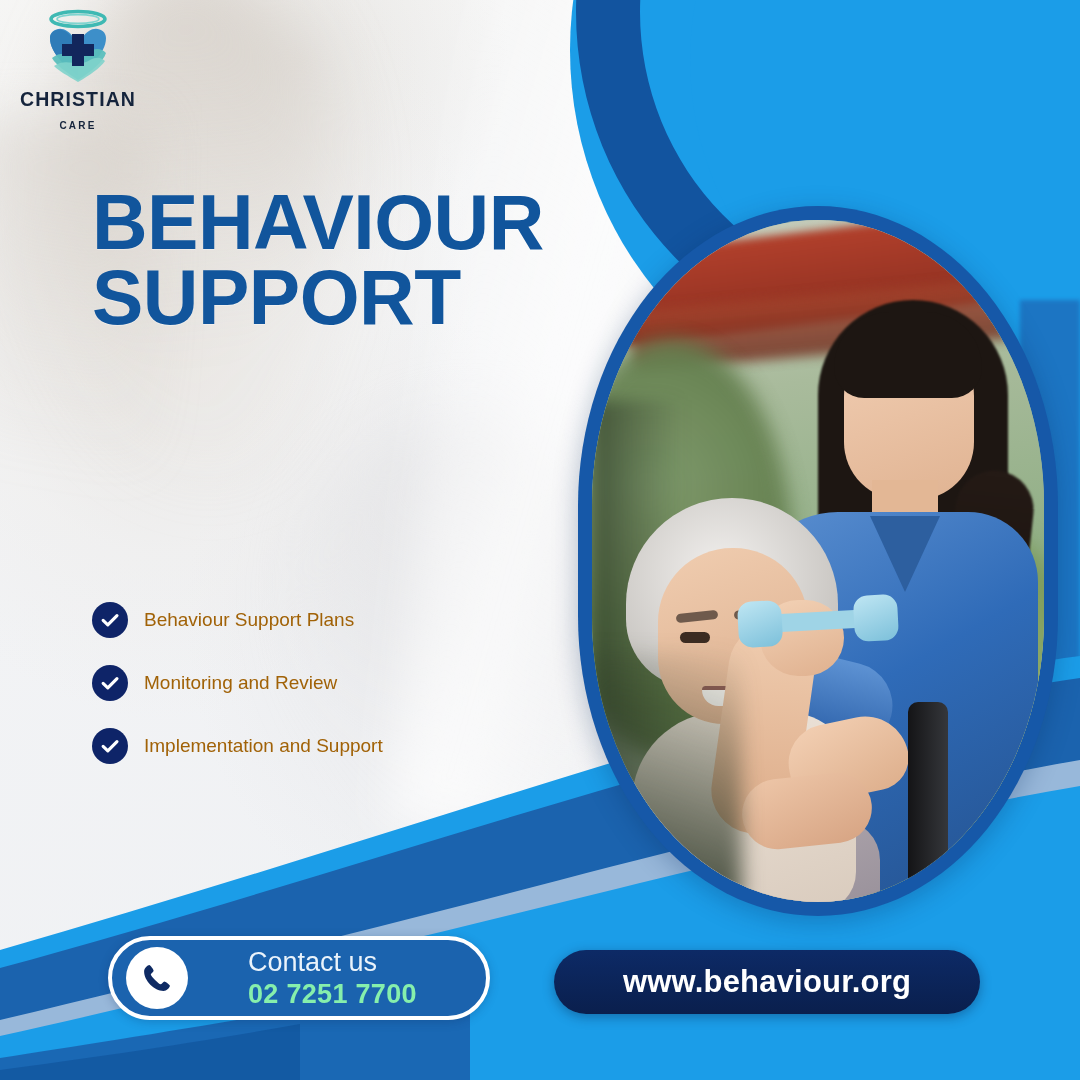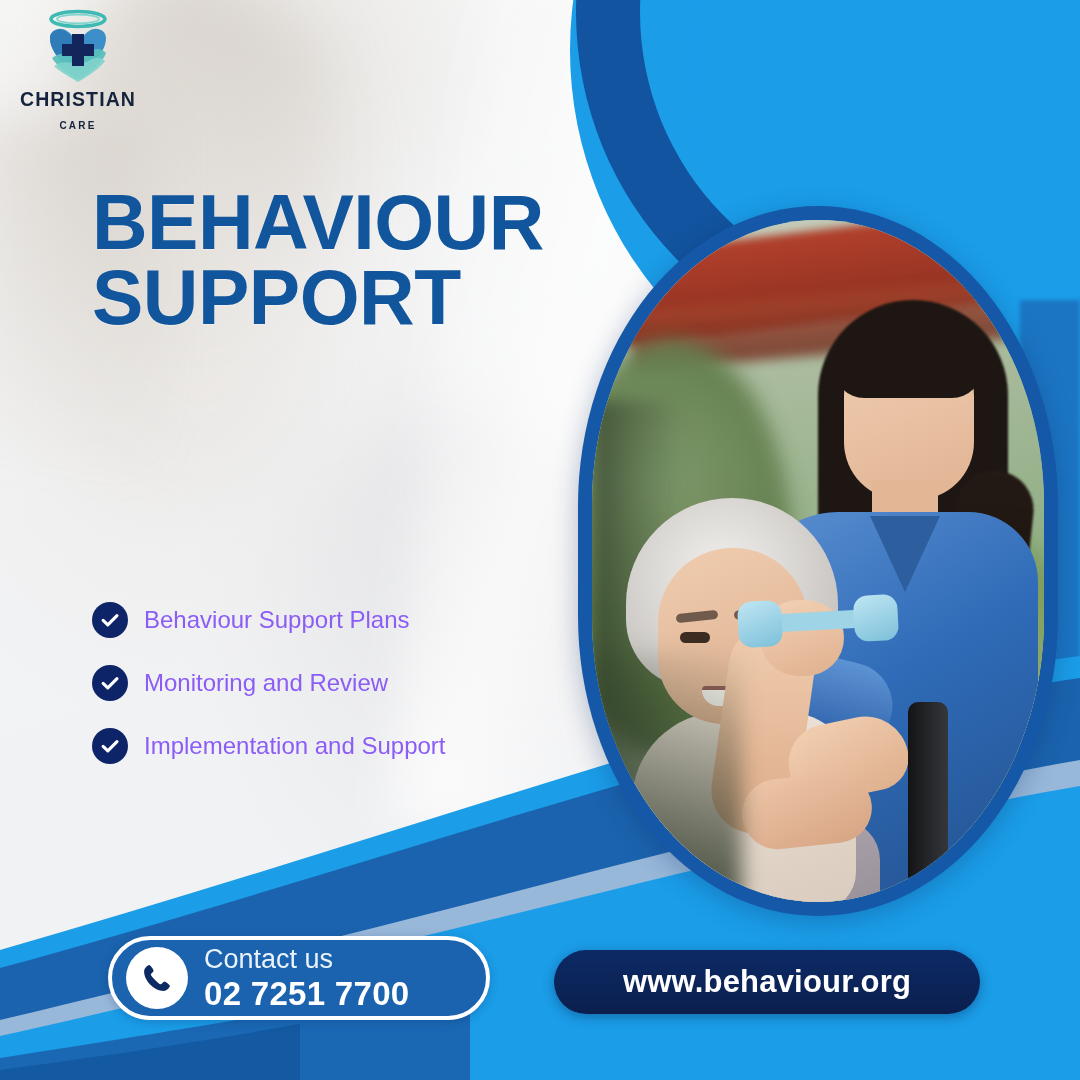--- a/index.html
+++ b/index.html
@@ -186,8 +186,8 @@
   }
   .bullet-icon svg { display: block; }
   .bullet-label {
-    font-size: 24px;
-    color: #8b5cf6;
+    font-size: 19px;
+    color: #a16207;
     white-space: nowrap;
   }
 

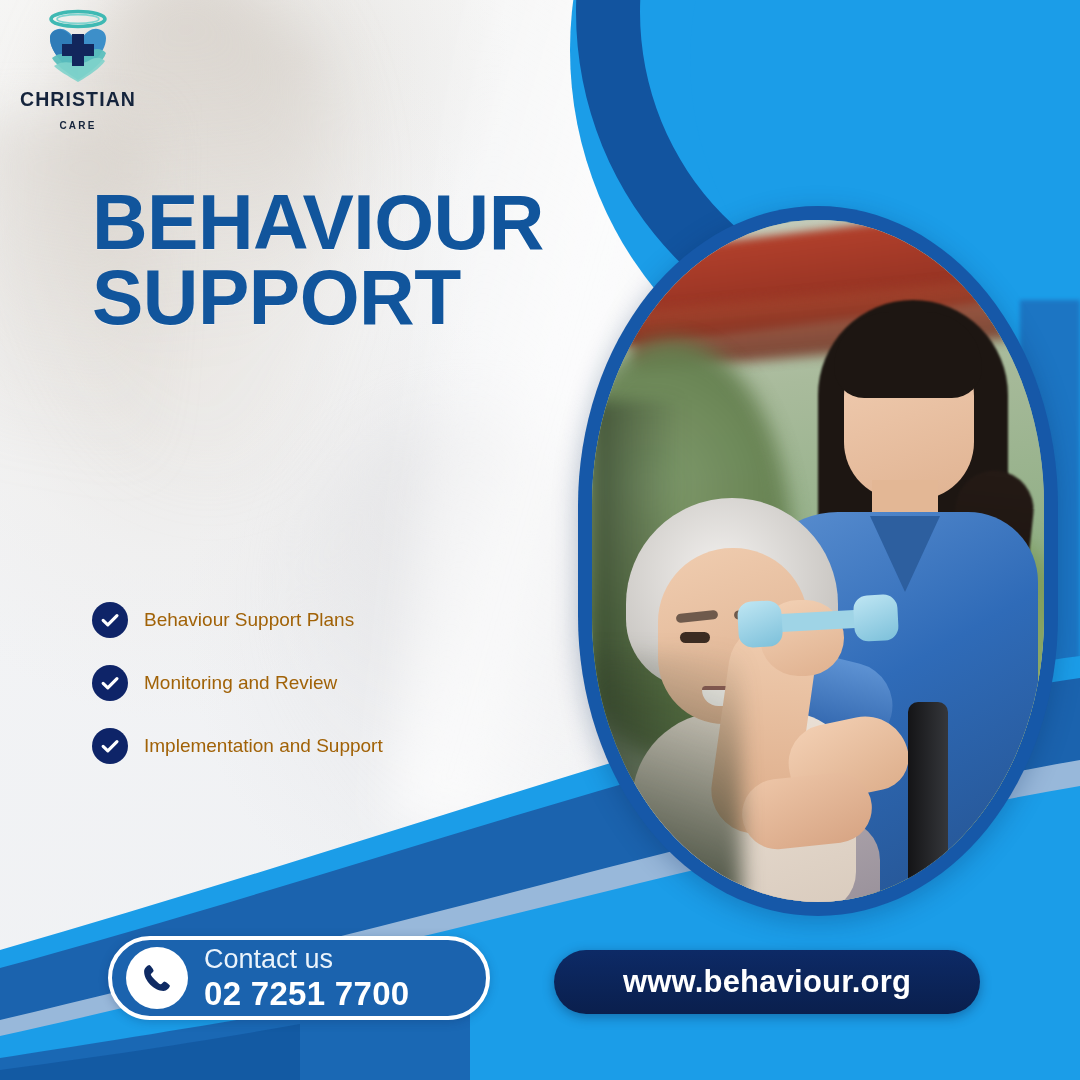--- a/index.html
+++ b/index.html
@@ -442,6 +442,7 @@
     padding-left: 14px;
     z-index: 60;
     box-shadow: 0 2px 10px rgba(10,40,90,0.25);
+    gap: 44px;
   }
   .phone-circle {
     width: 62px; height: 62px;

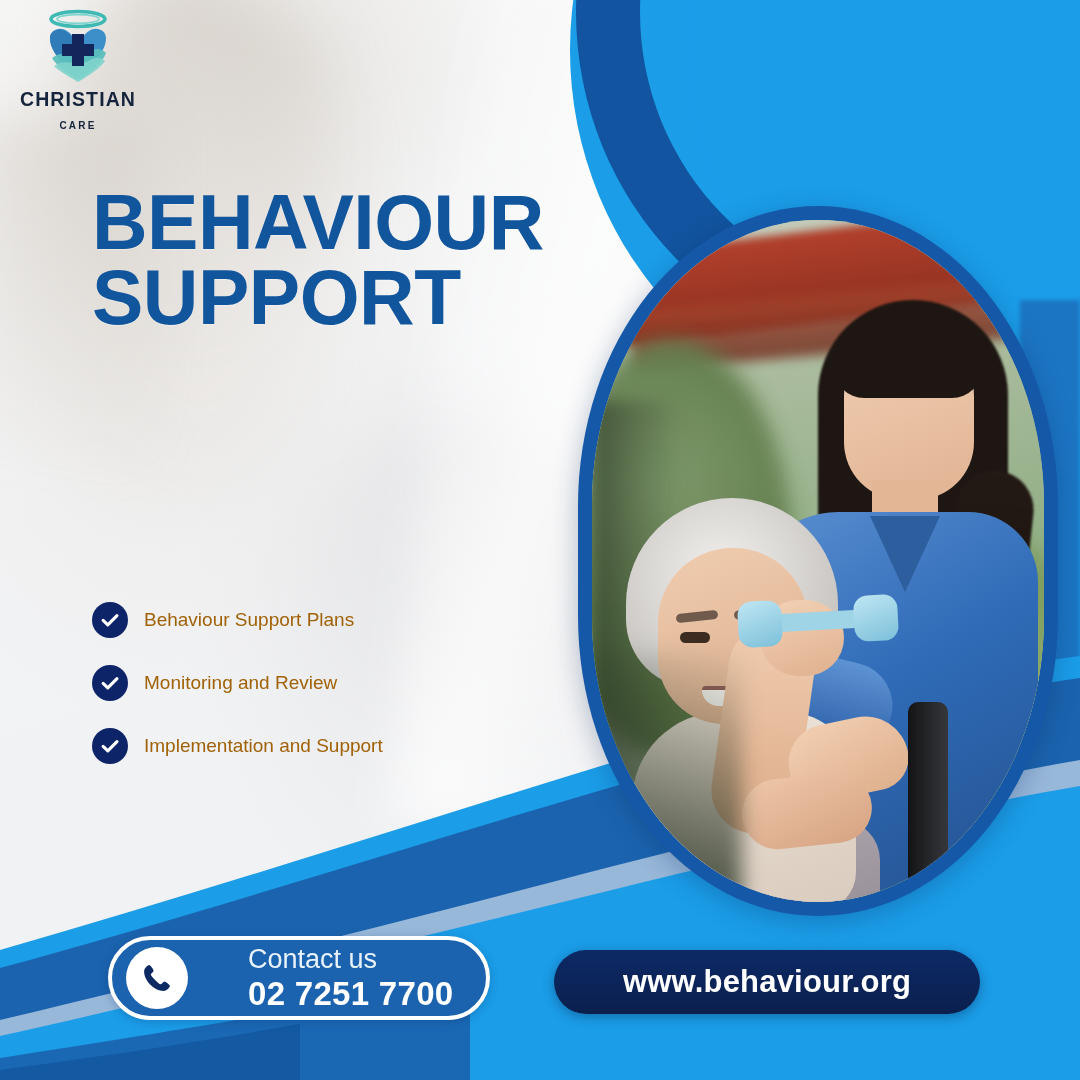--- a/index.html
+++ b/index.html
@@ -459,8 +459,8 @@
     font-weight: normal;
   }
   .contact-number {
-    color: #ffffff;
-    font-size: 33px;
+    color: #86efac;
+    font-size: 27px;
     font-weight: bold;
     letter-spacing: 0.3px;
     margin-top: 4px;

